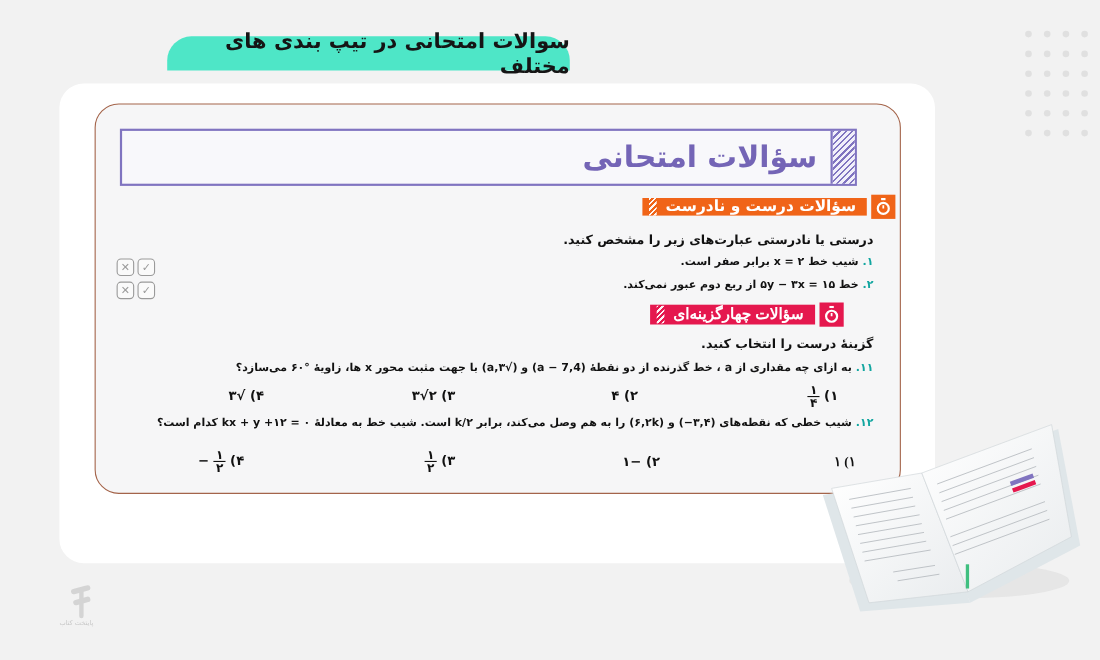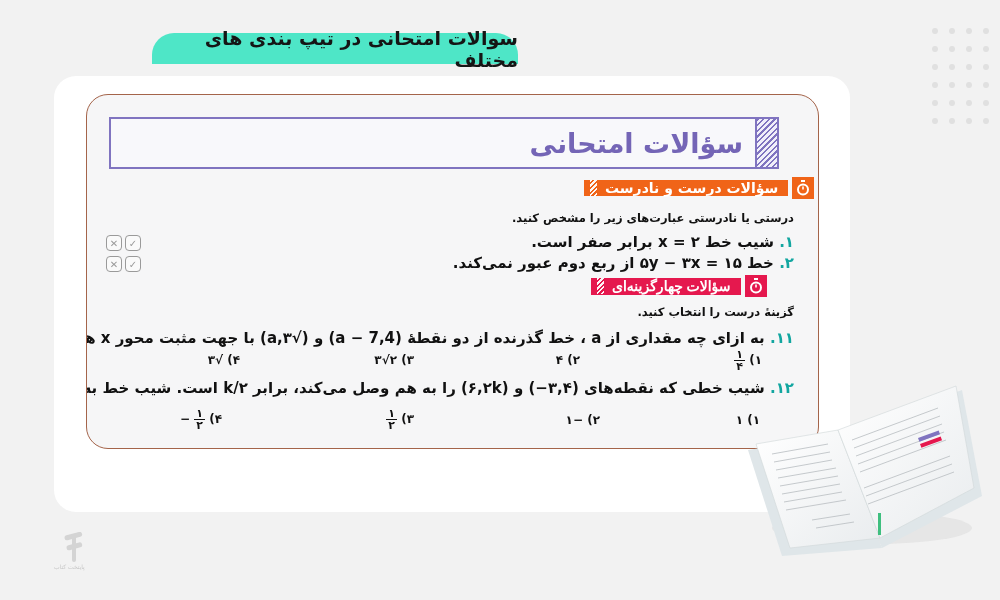--- a/index.html
+++ b/index.html
@@ -79,7 +79,7 @@
 
   .rtl { direction: rtl; position: absolute; white-space: nowrap; }
   .instr { font-size: 11.5px; font-weight: bold; color: #111; }
-  .q { font-size: 15px; font-weight: bold; color: #111; }
+  .q { font-size: 10px; font-weight: bold; color: #111; }
   .qnum { color: #12a6a0; font-weight: bold; }
   .opt { font-size: 12px; font-weight: bold; color: #111; direction: rtl; position: absolute; white-space: nowrap; }
   .frac { display: inline-flex; flex-direction: column; align-items: center; vertical-align: middle; line-height: 1; font-size: 11px; }

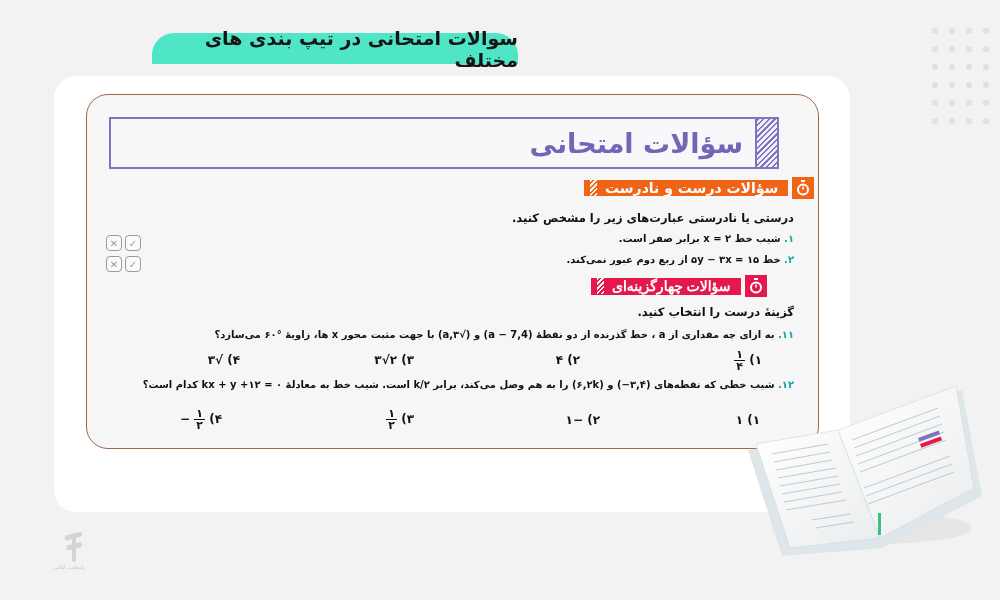--- a/index.html
+++ b/index.html
@@ -218,7 +218,7 @@
     <span class="qnum">۱۲.</span>
     <span>شیب خطی که نقطه‌های (۳,۴−) و (۶,۲k) را به هم وصل می‌کند، برابر k/۲ است. شیب خط به معادلهٔ ۰ = ۱۲+ kx + y کدام است؟</span>
   </div>
-  <div class="opt" style="right:58px; top:318px;">
+  <div class="opt" style="right:40px; top:318px;font-family:Liberation Serif, serif;">
     <span>۱)</span>
     <span>۱</span>
   </div>

